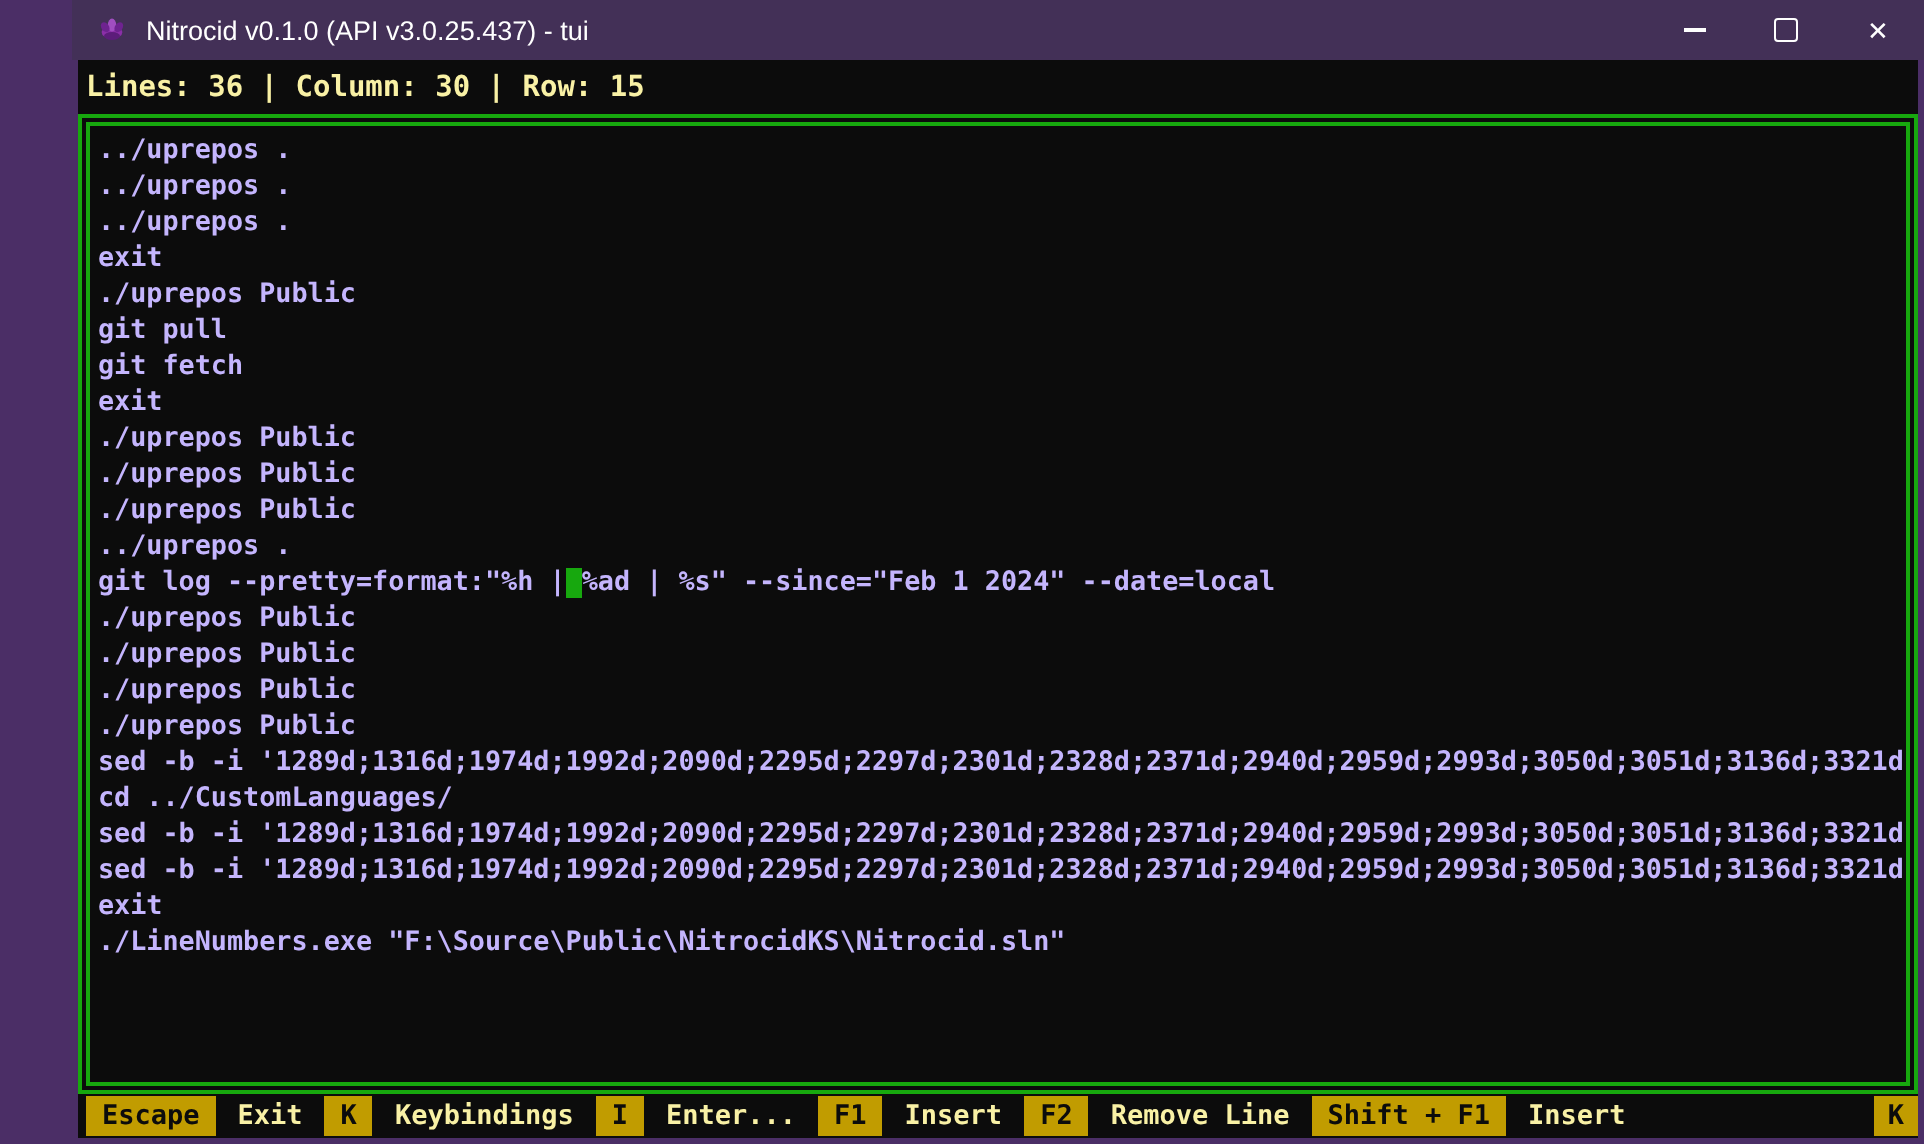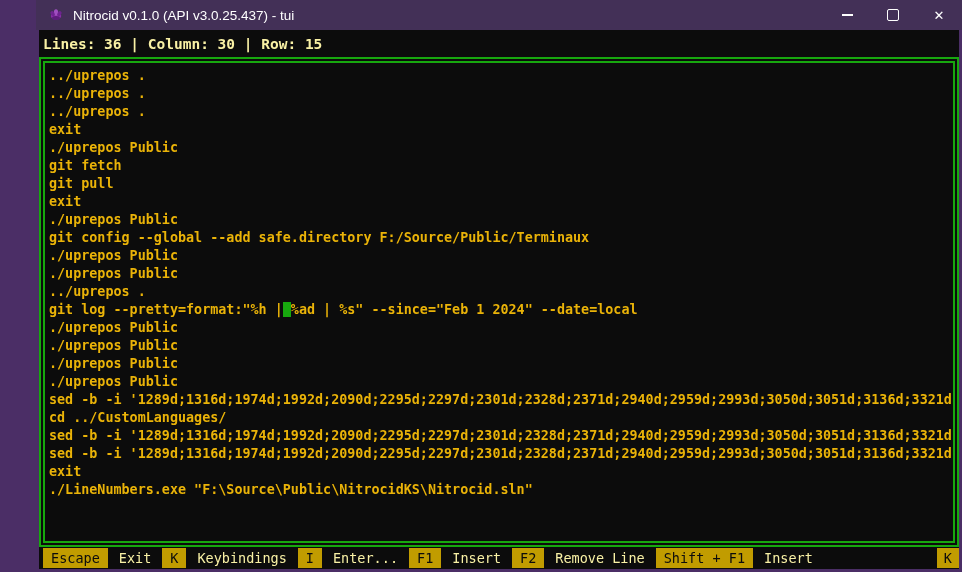--- a/index.html
+++ b/index.html
@@ -59,7 +59,7 @@
     box-sizing:border-box;
   }
   .tline{
-    color:#eab308;
+    color:#c4b5fd;
     font-size:13.4px;font-weight:bold;
     line-height:18px;height:18px;
     white-space:pre;overflow:hidden;

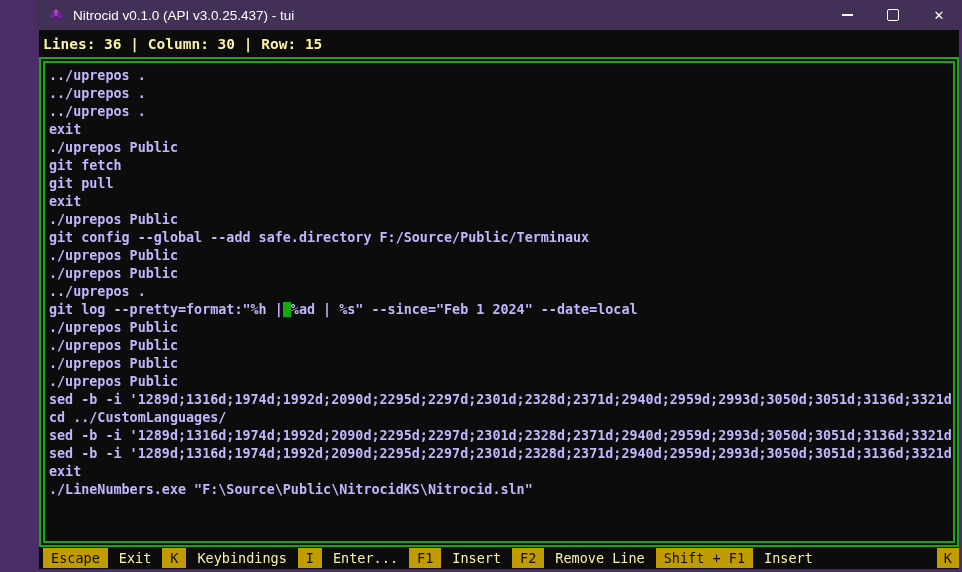--- a/index.html
+++ b/index.html
@@ -129,8 +129,8 @@
         <div class="tline">../uprepos .</div>
         <div class="tline">exit</div>
         <div class="tline">./uprepos Public</div>
+        <div class="tline">git pull</div>
         <div class="tline">git fetch</div>
-        <div class="tline">git pull</div>
         <div class="tline">exit</div>
         <div class="tline">./uprepos Public</div>
         <div class="tline">git config --global --add safe.directory F:/Source/Public/Terminaux</div>

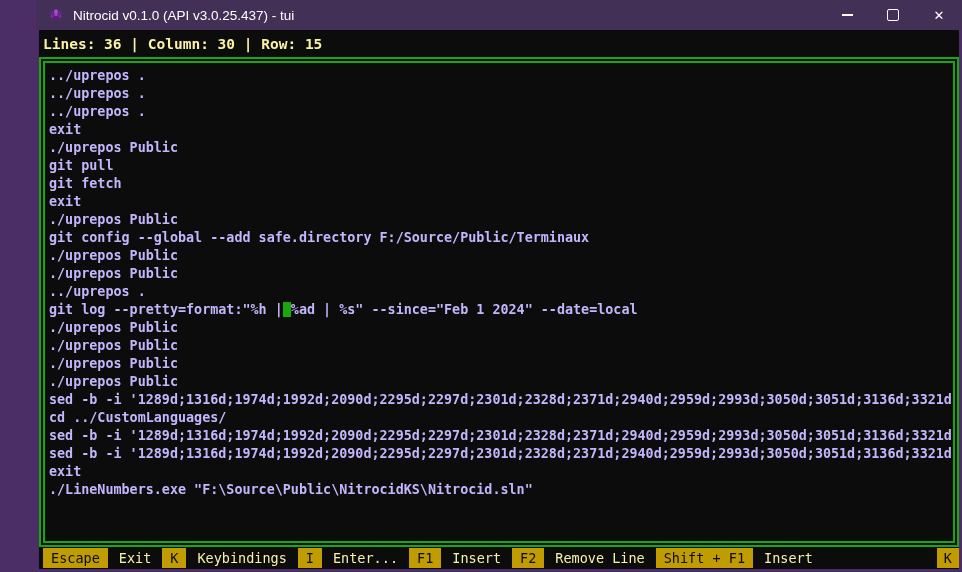--- a/index.html
+++ b/index.html
@@ -133,7 +133,6 @@
         <div class="tline">git fetch</div>
         <div class="tline">exit</div>
         <div class="tline">./uprepos Public</div>
-        <div class="tline">git config --global --add safe.directory F:/Source/Public/Terminaux</div>
         <div class="tline">./uprepos Public</div>
         <div class="tline">./uprepos Public</div>
         <div class="tline">../uprepos .</div>

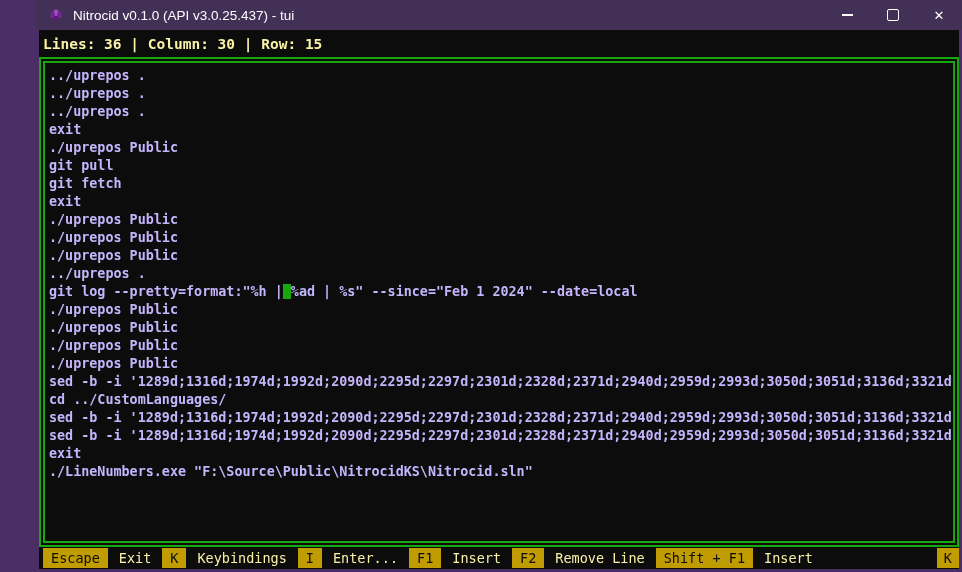--- a/index.html
+++ b/index.html
@@ -71,7 +71,7 @@
   .keybar{
     height:22px;flex:0 0 22px;
     display:flex;align-items:center;
-    font-size:13.5px;font-weight:normal;
+    font-size:13.5px;font-weight:bold;
     white-space:pre;overflow:hidden;
     padding-left:4px;
   }

